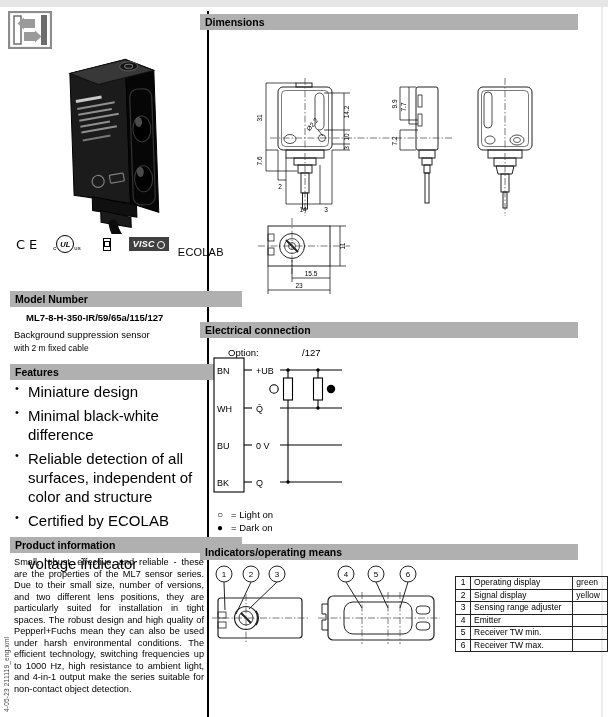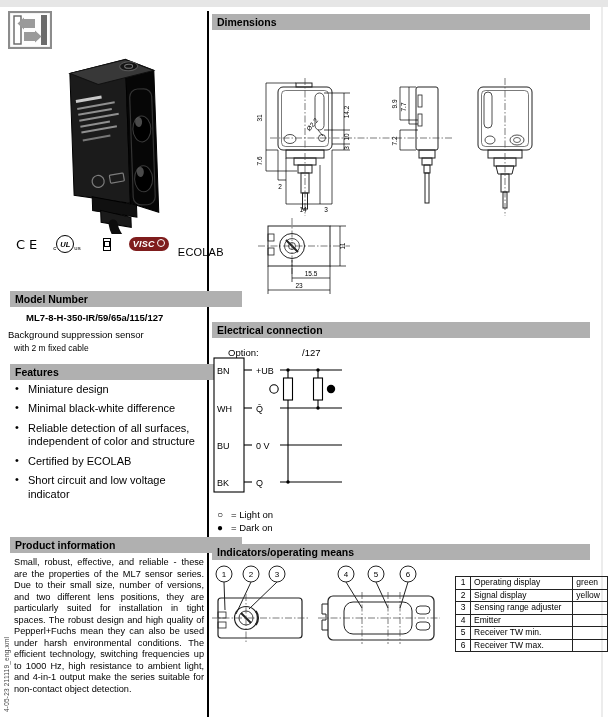--- a/index.html
+++ b/index.html
@@ -12,7 +12,7 @@
   .secbar{height:16px;background:#b0b0b0;font-weight:bold;font-size:10.5px;
           line-height:16px;padding-left:5px;box-sizing:border-box;}
   .lbar{left:10px;width:232px;}
-  .rbar{left:212px;width:378px;}
+  .rbar{left:200px;width:378px;}
   .model-code{left:26px;top:312px;font-size:9.5px;font-weight:bold;}
   .model-desc{left:8px;top:329px;font-size:9.5px;}
   .model-cable{left:14px;top:343px;font-size:8.5px;}

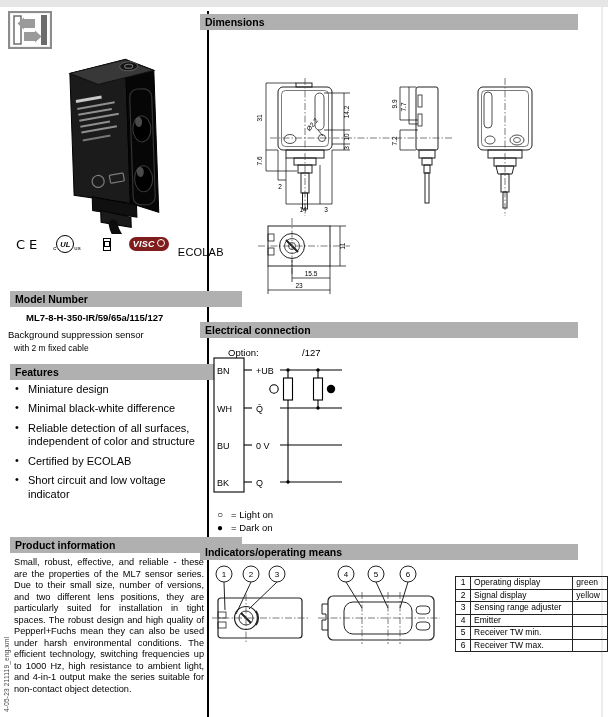--- a/index.html
+++ b/index.html
@@ -35,9 +35,9 @@
   .sq2{width:11px;height:11px;border:1.5px solid #000;display:flex;align-items:center;
        justify-content:center;margin-left:22px;}
   .sq2 i{width:4px;height:4px;border:1.5px solid #000;display:block;}
-  .visco{margin-left:18px;background:#7f1d1d;color:#fff;font-weight:bold;font-style:italic;
-         font-size:9px;padding:2px 4px;display:inline-flex;align-items:flex-start;gap:2px;
-         letter-spacing:.3px;border-radius:7px;}
+  .visco{margin-left:18px;background:#404040;color:#fff;font-weight:bold;font-style:italic;
+         font-size:9px;padding:2px 4px;display:inline-flex;align-items:flex-end;gap:2px;
+         letter-spacing:.3px;}
   .visco i{width:6px;height:6px;border:1.5px solid #fff;border-radius:50%;display:block;}
   .ecolab{margin-left:9px;font-weight:400;font-size:11px;letter-spacing:.2px;margin-top:15px;}
   

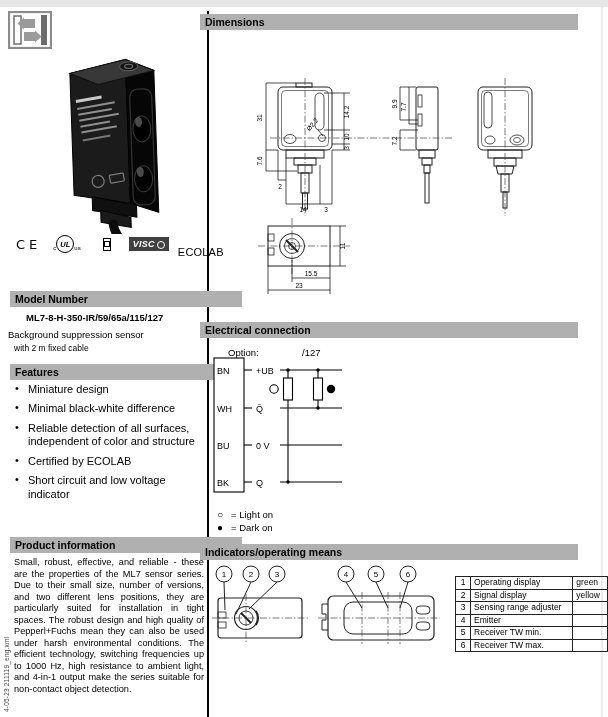--- a/index.html
+++ b/index.html
@@ -14,7 +14,7 @@
   .lbar{left:10px;width:232px;}
   .rbar{left:200px;width:378px;}
   .model-code{left:26px;top:312px;font-size:9.5px;font-weight:bold;}
-  .model-desc{left:8px;top:329px;font-size:9.5px;}
+  .model-desc{left:14px;top:329px;font-size:9.5px;}
   .model-cable{left:14px;top:343px;font-size:8.5px;}
   ul.features{left:12px;top:383px;width:192px;margin:0;padding:0;list-style:none;
               font-size:11px;line-height:1.25;}

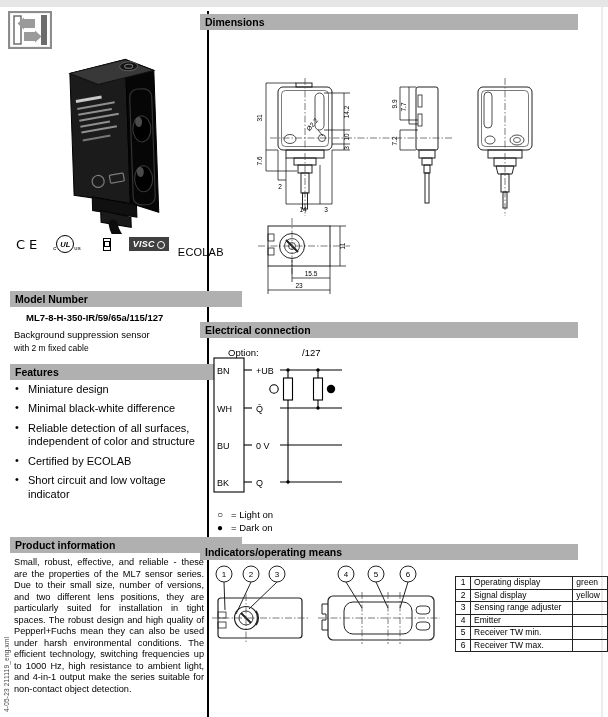--- a/index.html
+++ b/index.html
@@ -17,7 +17,7 @@
   .model-desc{left:14px;top:329px;font-size:9.5px;}
   .model-cable{left:14px;top:343px;font-size:8.5px;}
   ul.features{left:12px;top:383px;width:192px;margin:0;padding:0;list-style:none;
-              font-size:11px;line-height:1.25;}
+              font-size:15px;line-height:1.25;}
   ul.features li{position:relative;padding-left:16px;margin-bottom:5.5px;}
   ul.features li::before{content:"\2022";position:absolute;left:3px;top:-1px;font-size:11px;}
   .prod-info{left:14px;top:557px;width:190px;font-size:9.2px;line-height:1.25;

